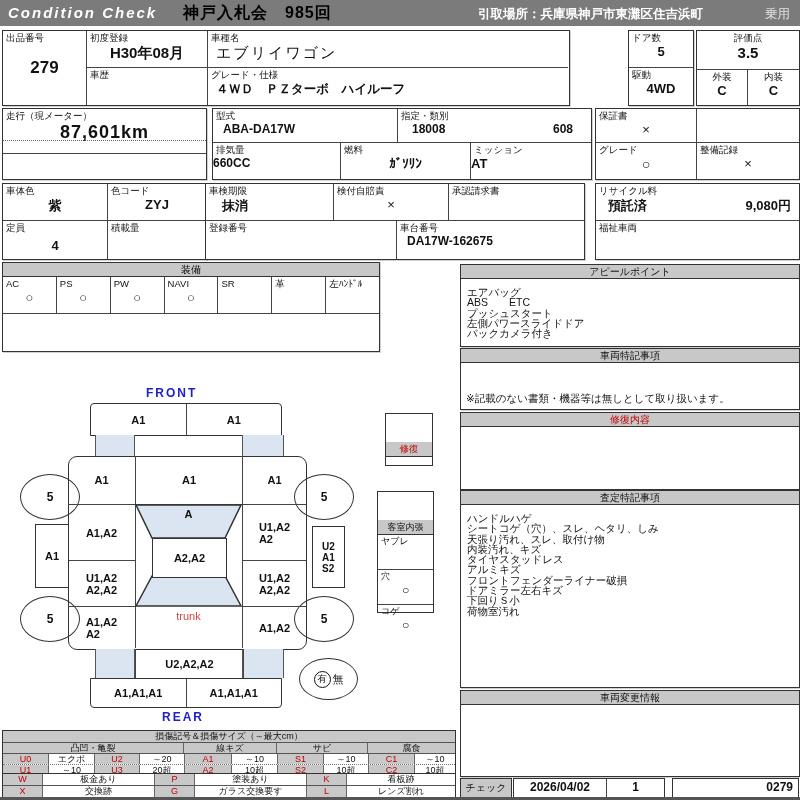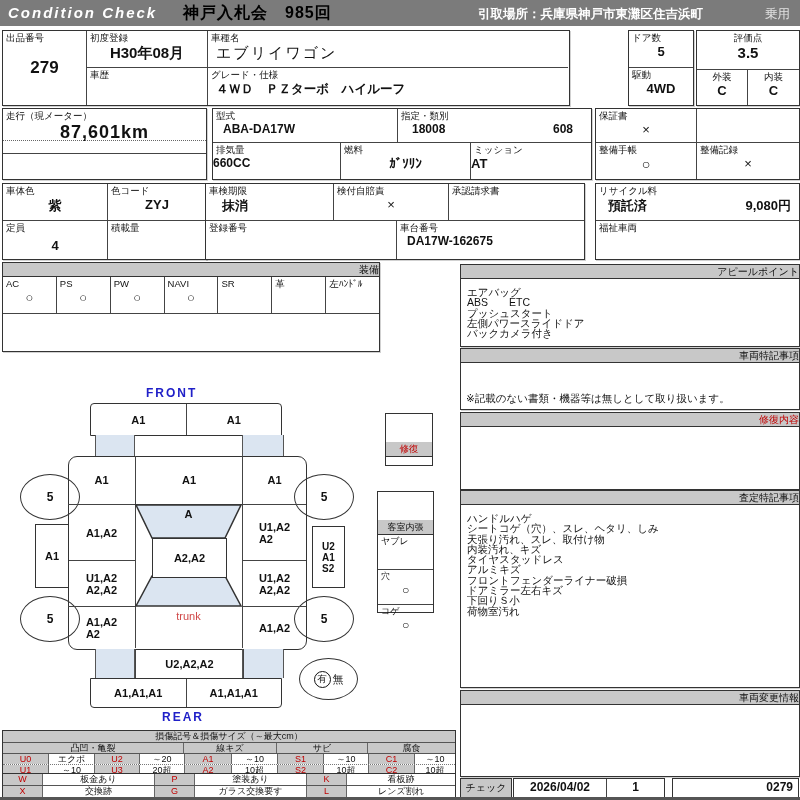--- a/index.html
+++ b/index.html
@@ -138,7 +138,7 @@
     </div>
     <div class="abs bb" style="left:101px;top:0;width:102px;height:33px"></div>
     <div class="abs br" style="left:0;top:34px;width:100px;height:36px">
-      <div class="lbl">整備手帳</div>
+      <div class="lbl">グレード</div>
       <div style="font-size:14px;text-align:center">○</div>
     </div>
     <div class="abs" style="left:101px;top:34px;width:102px;height:36px">

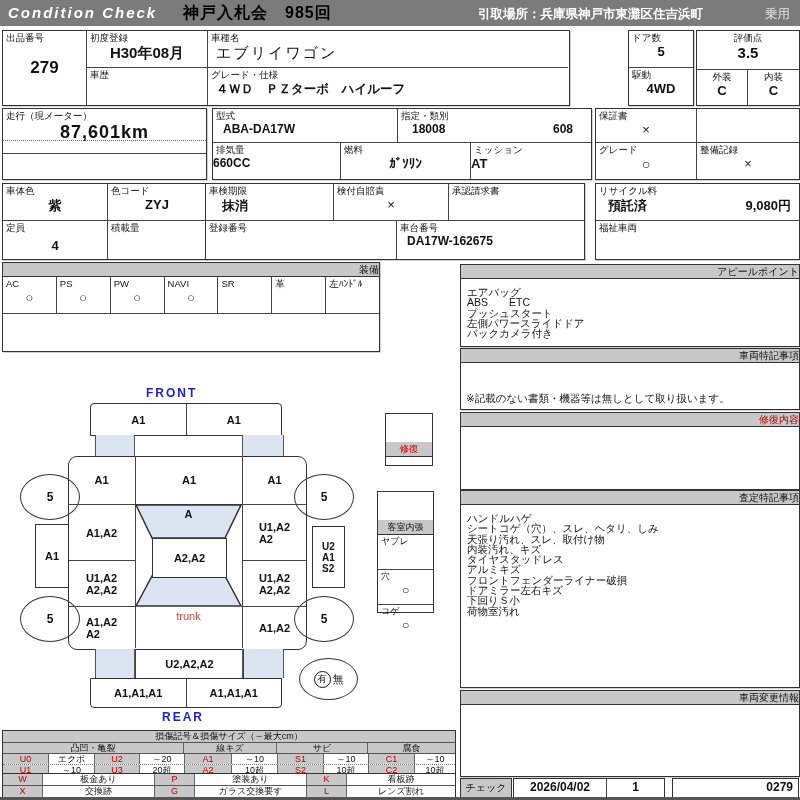--- a/index.html
+++ b/index.html
@@ -9,7 +9,7 @@
   .box{position:absolute;border:1px solid #333;background:#fff;box-shadow:1px 1px 0 rgba(0,0,0,.18);}
   .lbl{font-size:9.5px;line-height:11px;color:#111;padding:1px 3px;white-space:nowrap;}
   .val{font-weight:bold;}
-  .bar{background:#c8c8c8;border-bottom:1px solid #333;font-size:10px;line-height:13px;height:13px;text-align:right;}
+  .bar{background:#c8c8c8;border-bottom:1px solid #333;font-size:10px;line-height:13px;height:13px;text-align:center;}
   .bb{border-bottom:1px solid #444;}
   .br{border-right:1px solid #444;}
   .flex{display:flex;}

